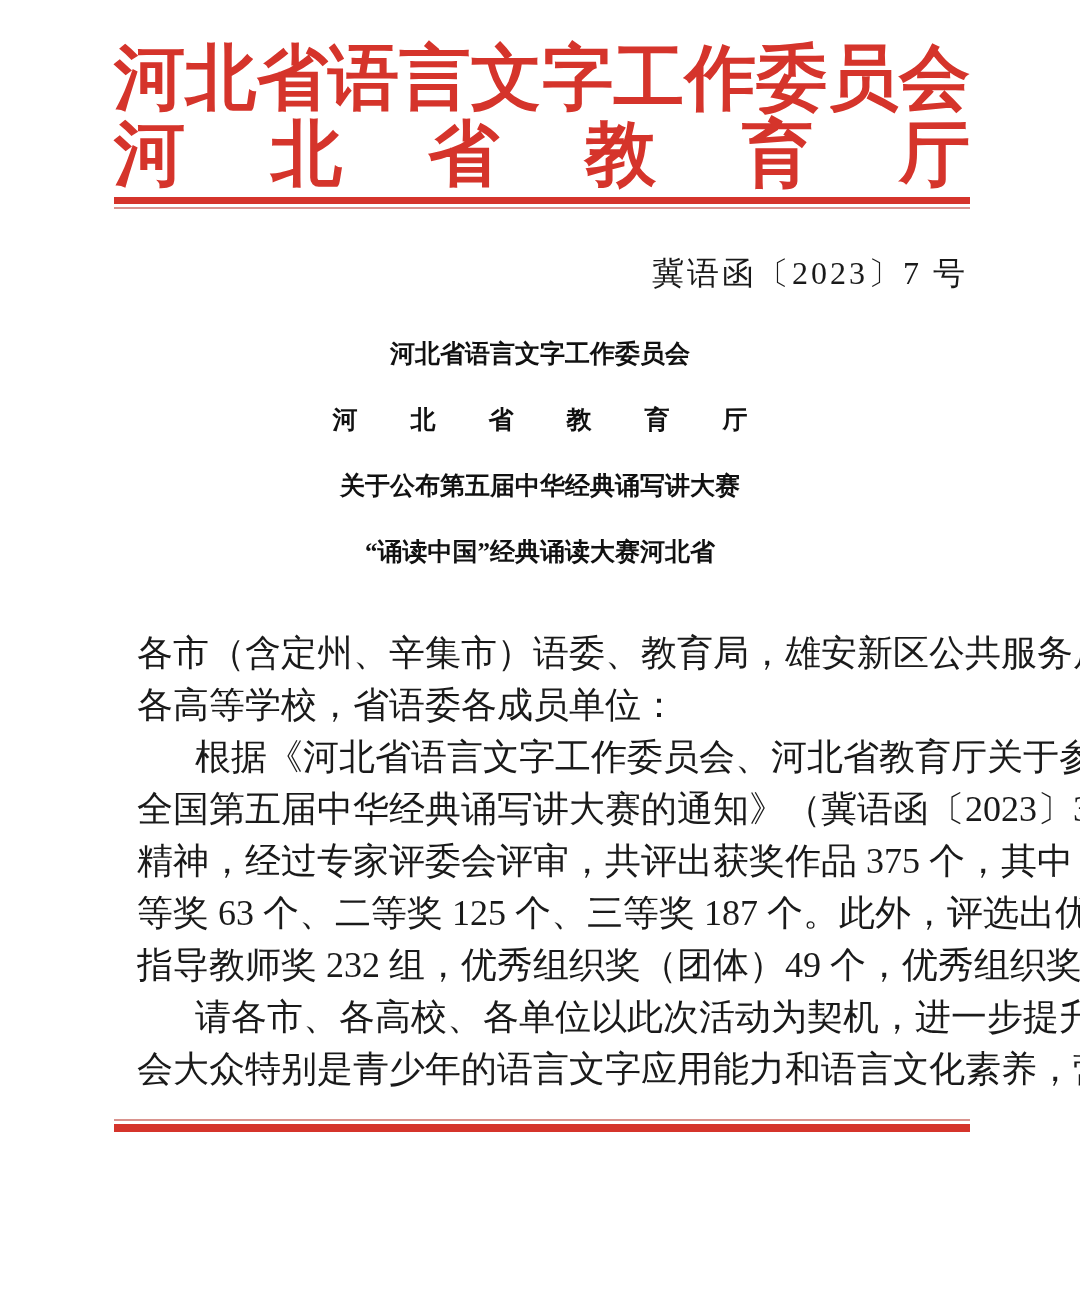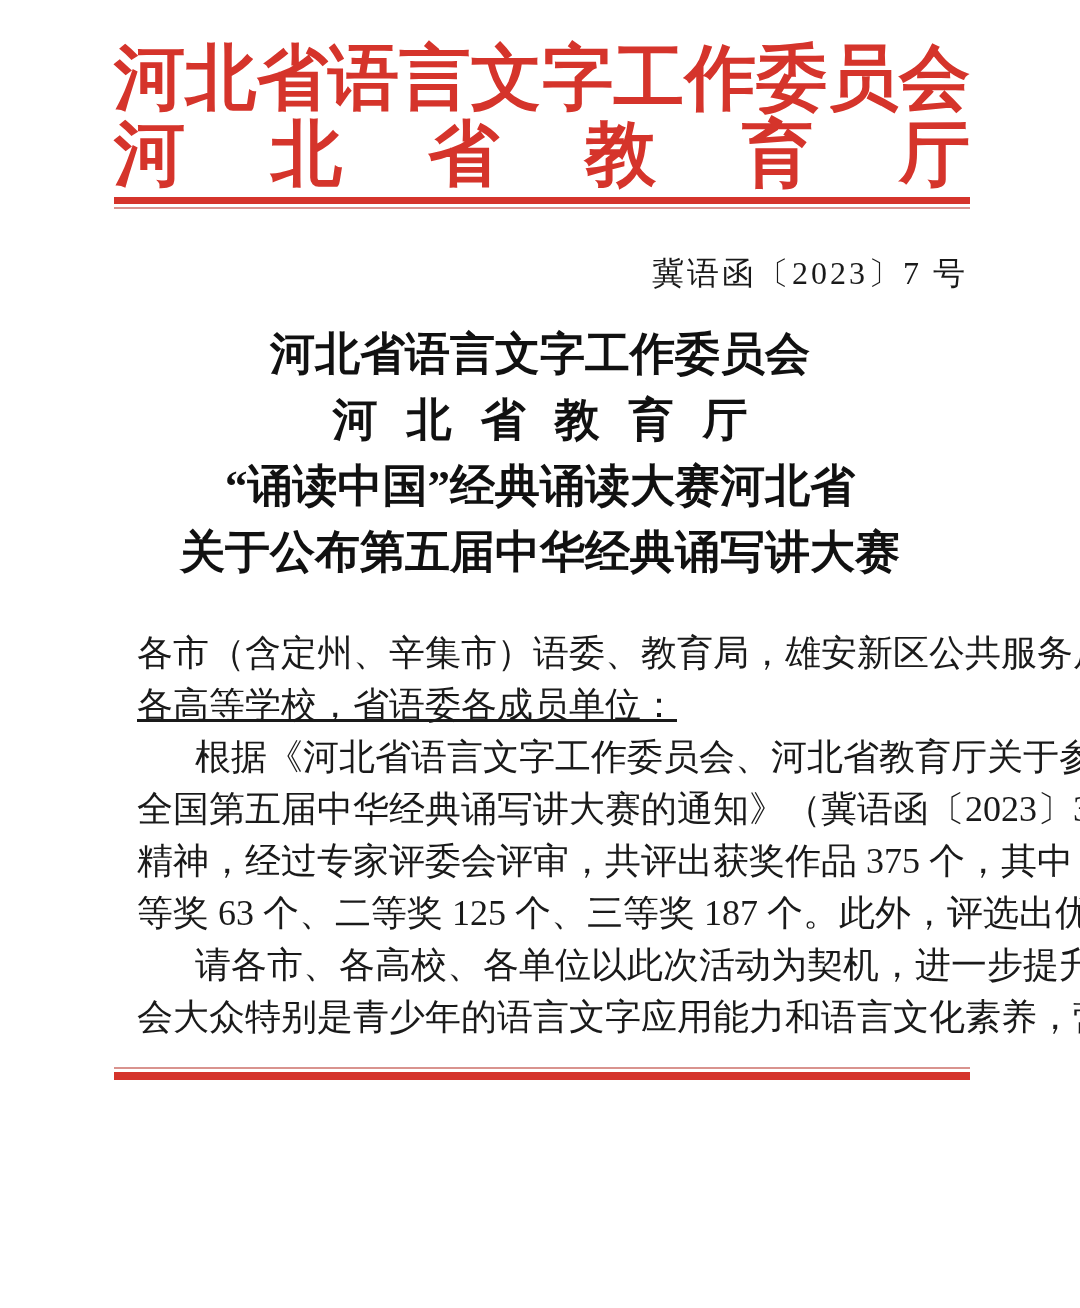--- a/index.html
+++ b/index.html
@@ -64,7 +64,7 @@
     margin-top: 28px;
     text-align: center;
     font-weight: 700;
-    font-size: 45px;
+    font-size: 25px;
     line-height: 66px;
     color: #111111;
   }

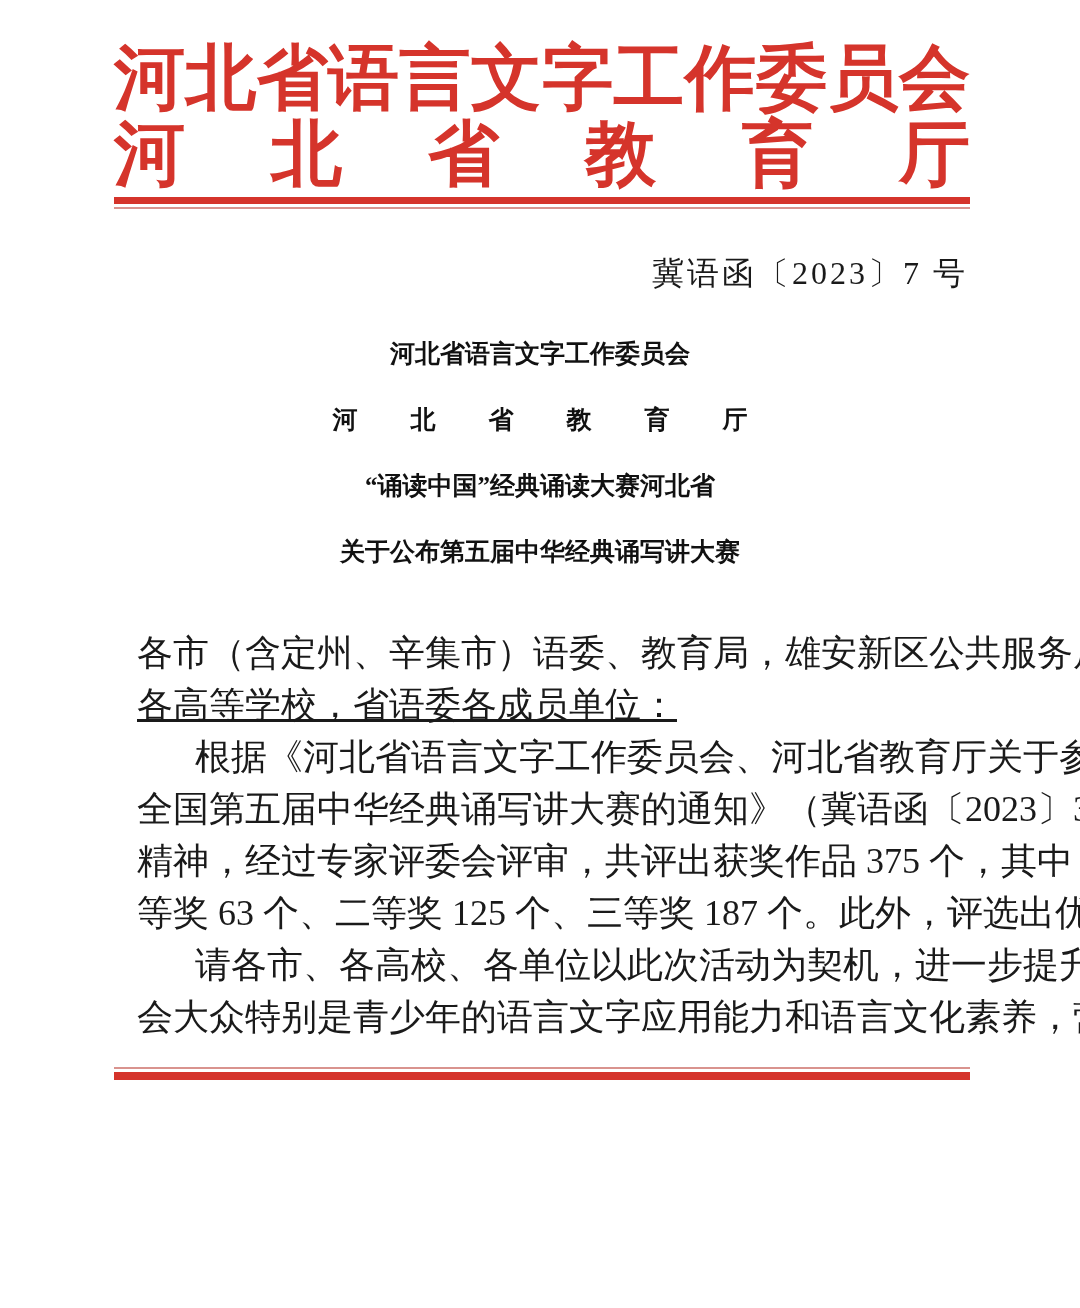--- a/index.html
+++ b/index.html
@@ -150,8 +150,8 @@
           <span>厅</span>
         </span>
     </div>
+    <div class="t-line">关于公布第五届中华经典诵写讲大赛</div>
     <div class="t-line">“诵读中国”经典诵读大赛河北省</div>
-    <div class="t-line">关于公布第五届中华经典诵写讲大赛</div>
   </div>
 
   <div class="body-block">

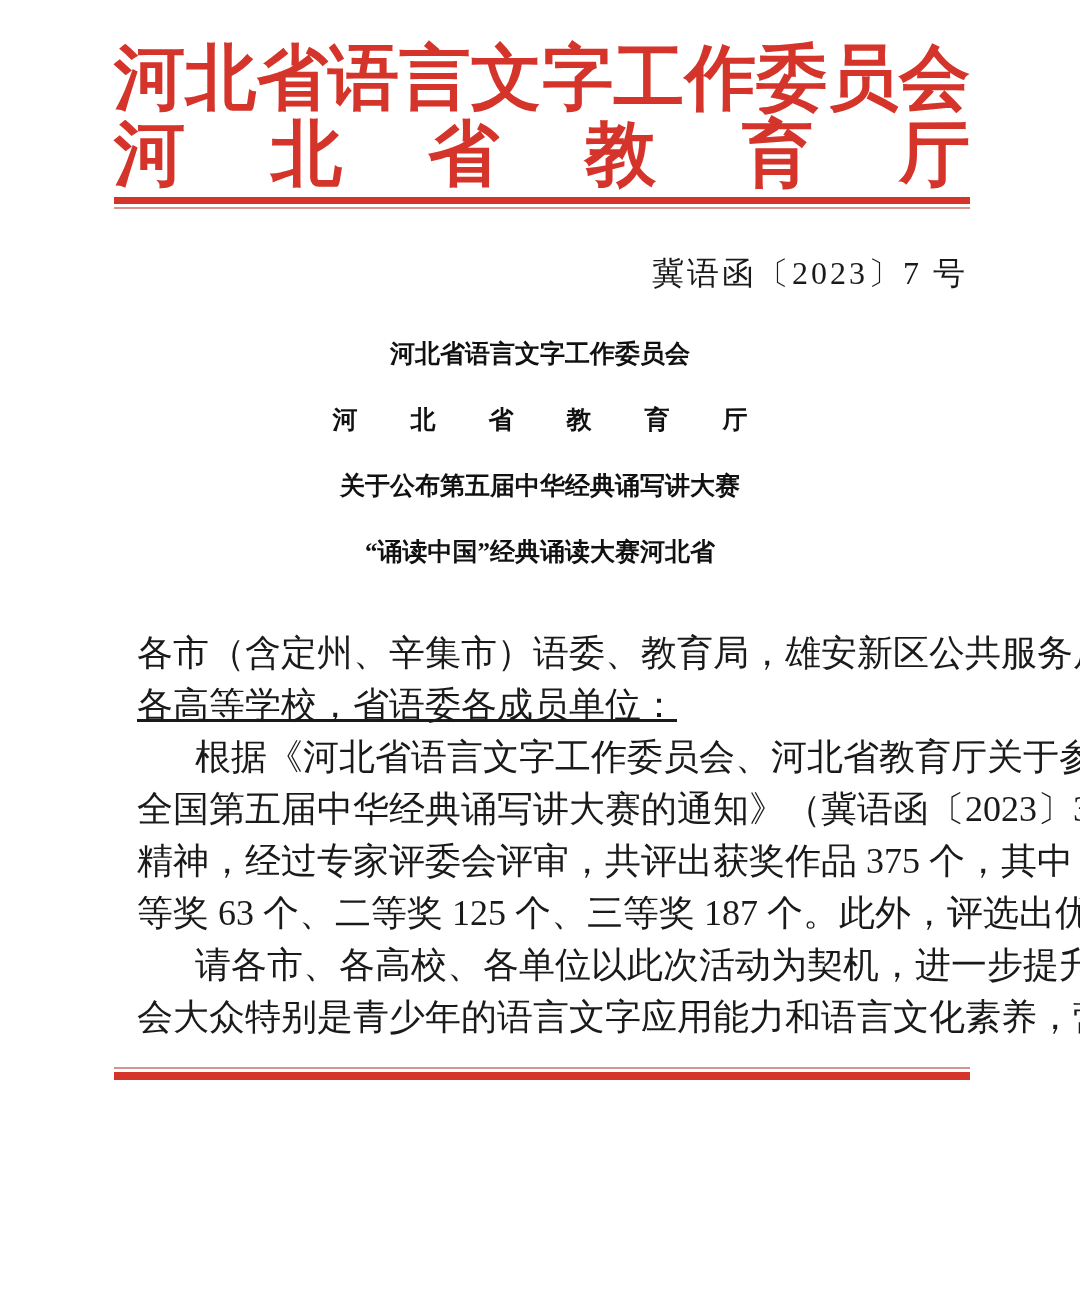--- a/index.html
+++ b/index.html
@@ -95,7 +95,6 @@
   }
   .b-line.end {
     text-align-last: left;
-    text-decoration: underline;
   }
   .b-line.indent {
     text-indent: 58px;

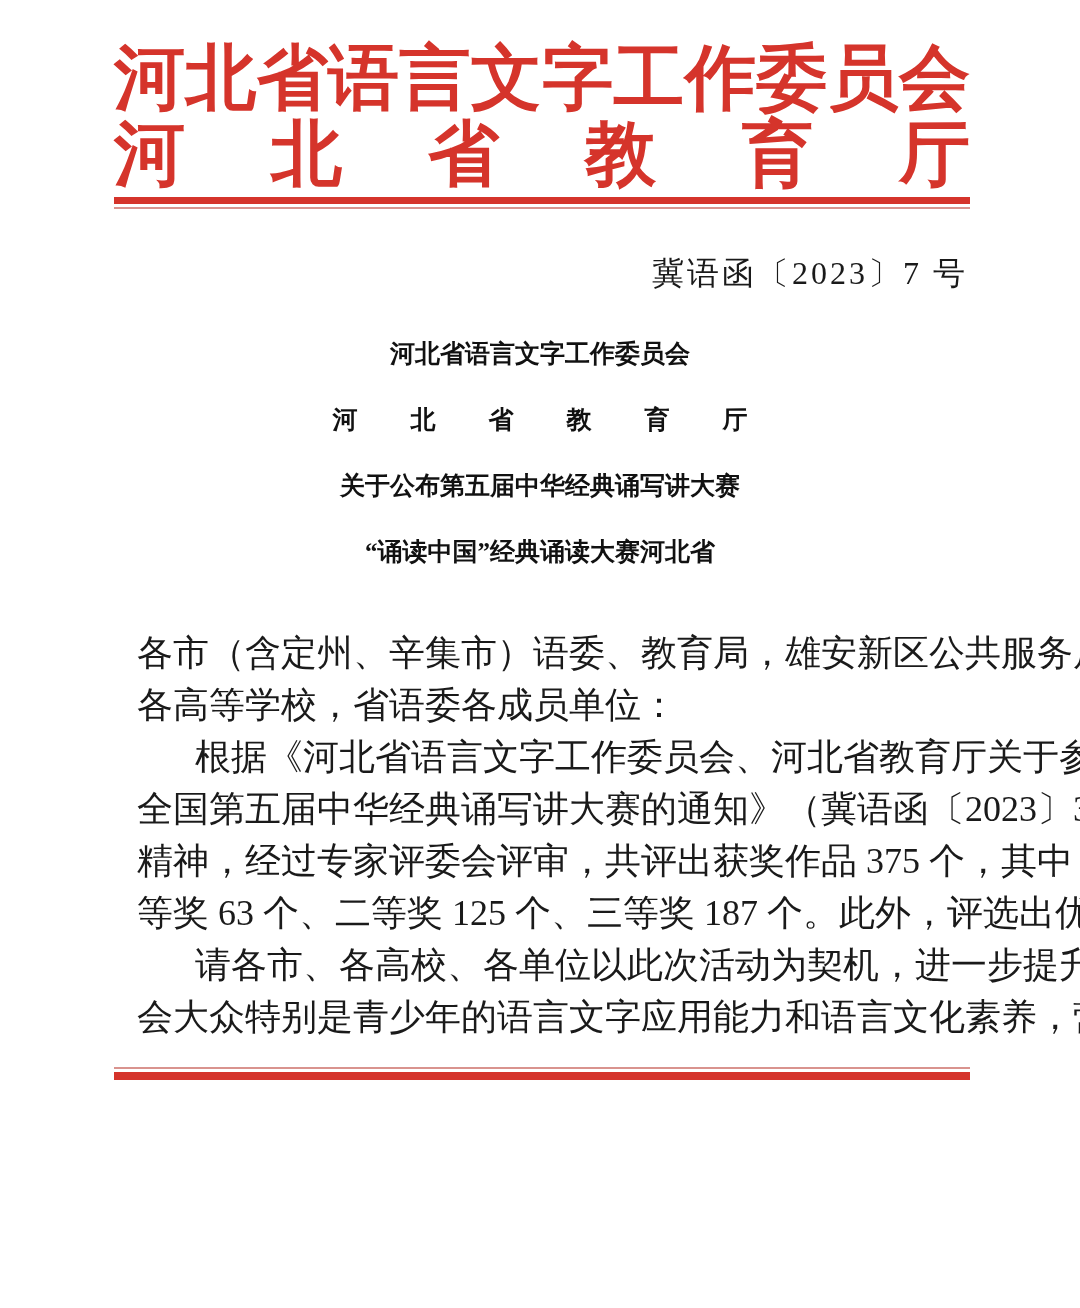--- a/index.html
+++ b/index.html
@@ -160,6 +160,7 @@
     <div class="b-line full">全国第五届中华经典诵写讲大赛的通知》（冀语函〔2023〕3 号）</div>
     <div class="b-line full">精神，经过专家评委会评审，共评出获奖作品 375 个，其中，一</div>
     <div class="b-line full">等奖 63 个、二等奖 125 个、三等奖 187 个。此外，评选出优秀</div>
+    <div class="b-line full">指导教师奖 232 组，优秀组织奖（团体）49 个，优秀组织奖</div>
     <div class="b-line full indent">请各市、各高校、各单位以此次活动为契机，进一步提升社</div>
     <div class="b-line full">会大众特别是青少年的语言文字应用能力和语言文化素养，营造</div>
   </div>

